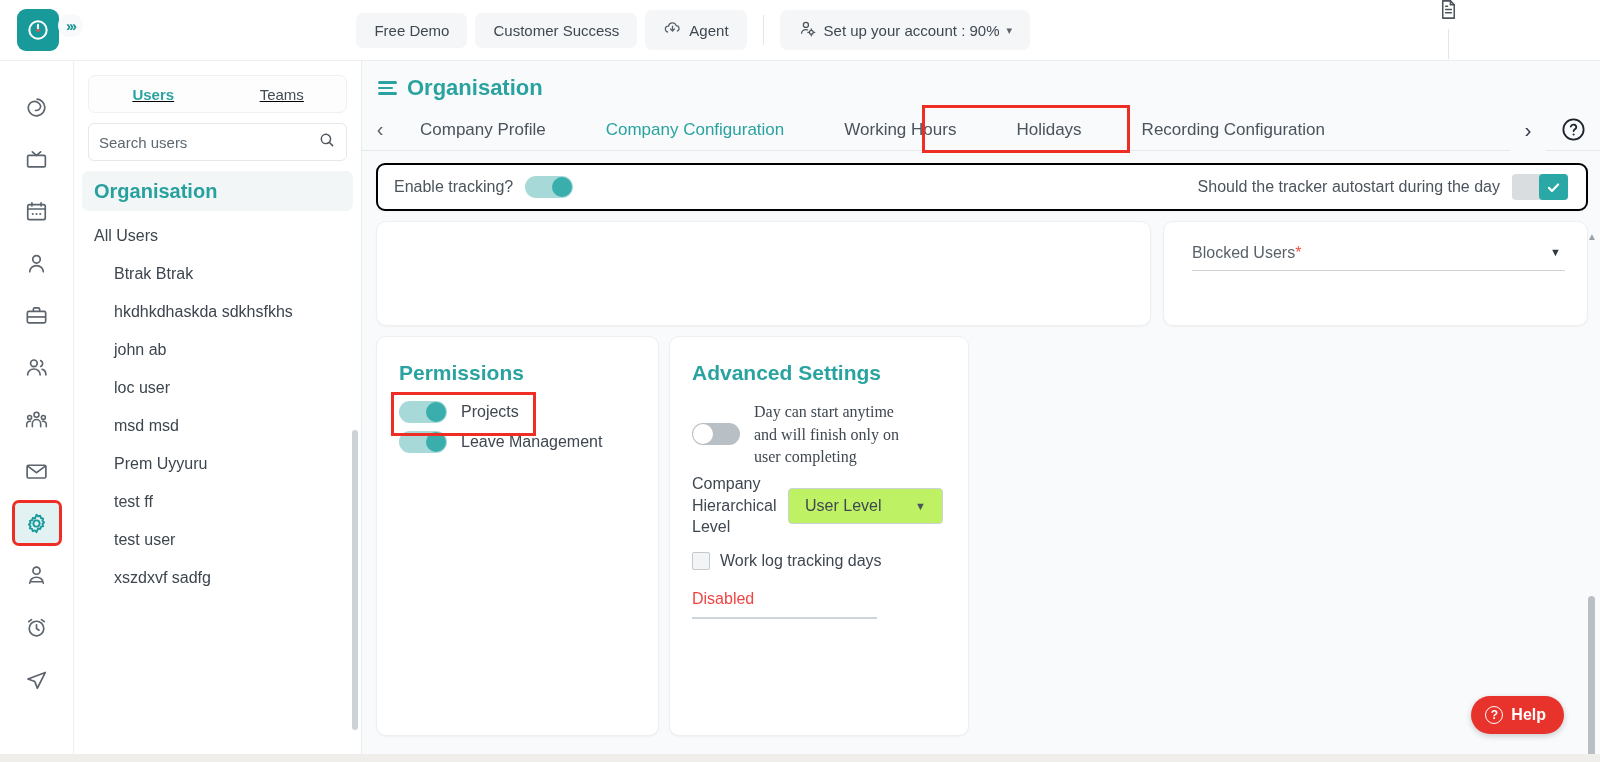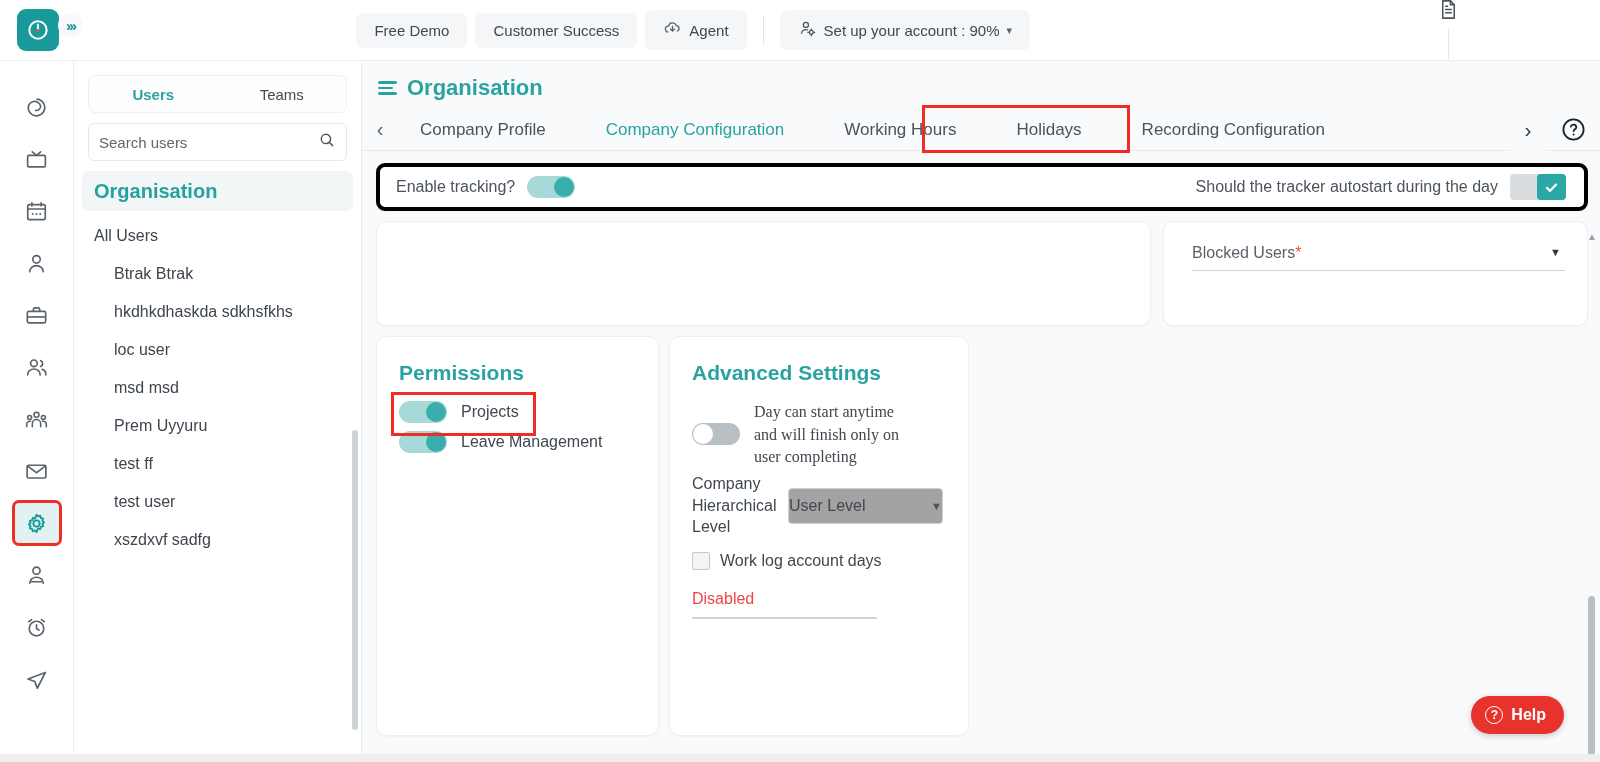--- a/index.html
+++ b/index.html
@@ -74,7 +74,7 @@
   }
   .tabpill {
     margin: 0 14px; height: 38px; background:#fdfdfd; border:1px solid #eef0f1; border-radius:7px;
-    display:flex; align-items:center;
+    display:flex; align-items:center;text-decoration:underline;
   }
   .tabpill > div { flex:1; text-align:center; font-size:15px; font-weight:700; cursor:pointer; }
   .tabpill .on { color:#2aa3a0; }

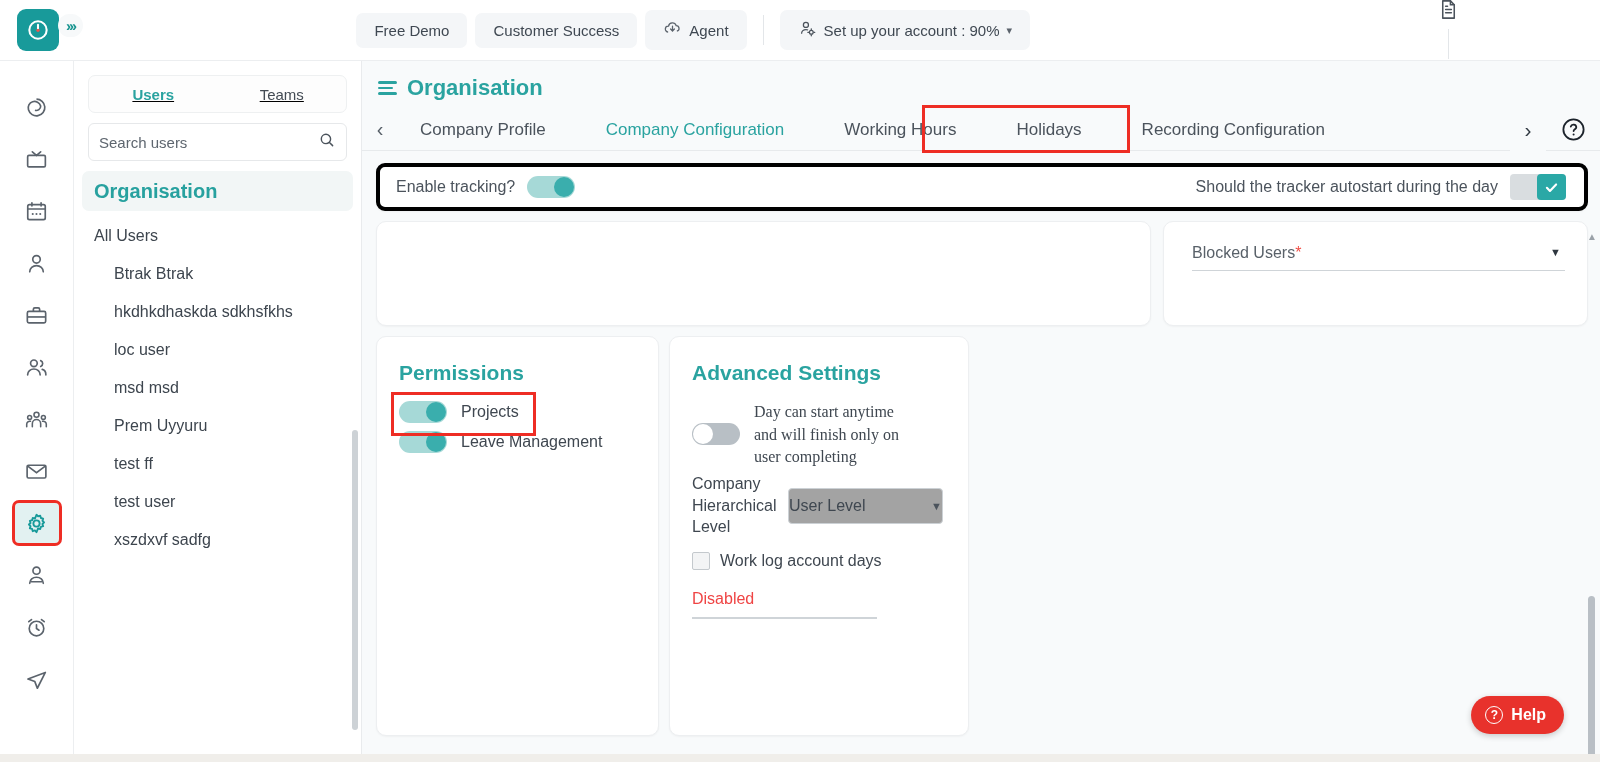--- a/index.html
+++ b/index.html
@@ -150,7 +150,7 @@
   
   .cardwrap { padding: 12px 12px 0 14px; }
   .trackcard {
-    background:#fff; border:4px solid #000000; border-radius: 9px;
+    background:#fff; border:2px solid #000000; border-radius: 9px;
     height: 48px; display:flex; align-items:center; justify-content:space-between;
     padding: 0 18px 0 16px; box-shadow: 0 1px 2px rgba(0,0,0,.04);
   }

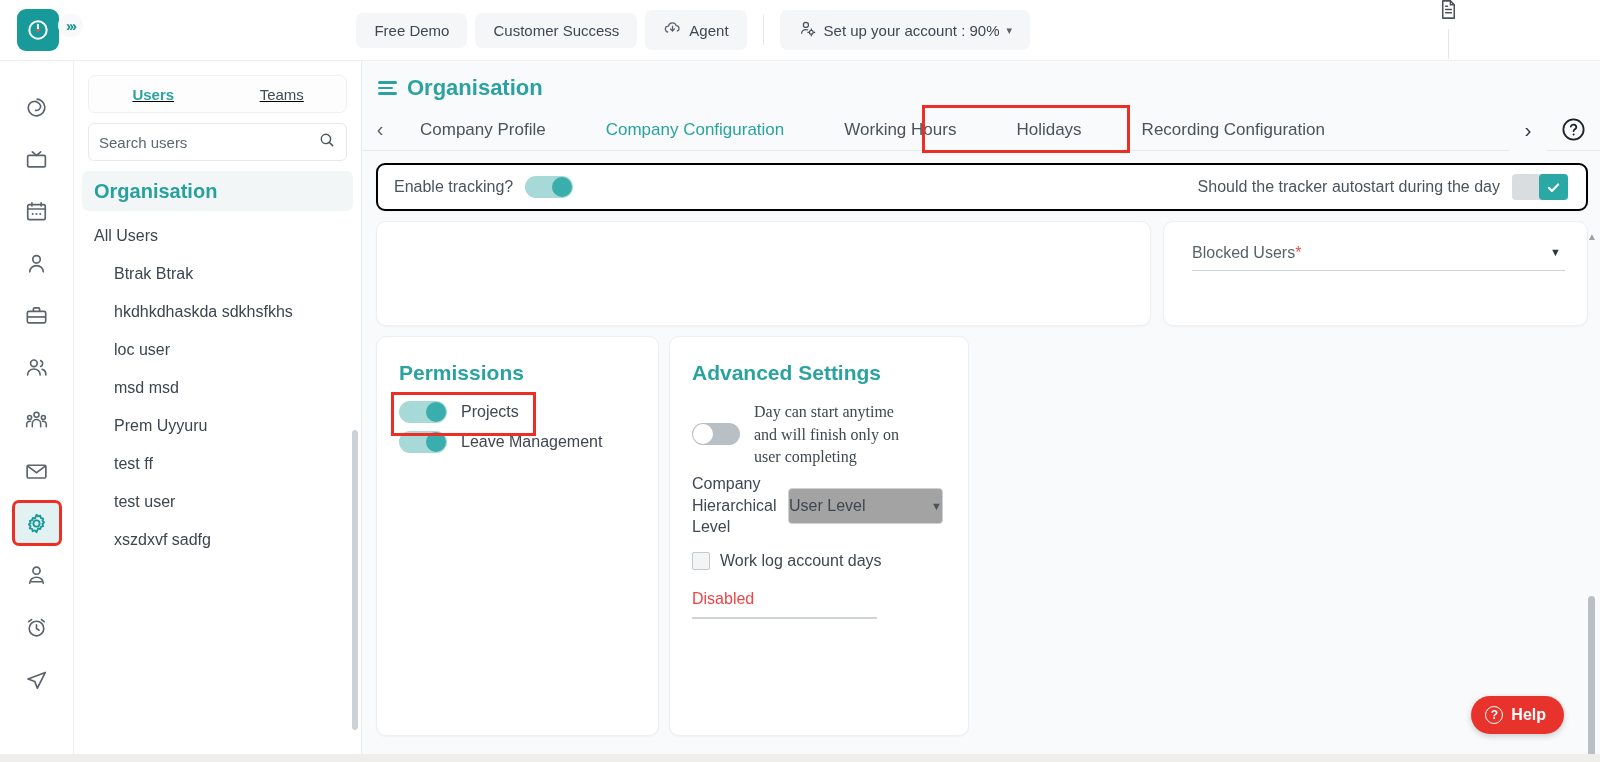--- a/index.html
+++ b/index.html
@@ -422,6 +422,7 @@
       <div class="uitem root">All Users</div>
       <div class="uitem child">Btrak Btrak</div>
       <div class="uitem child">hkdhkdhaskda sdkhsfkhs</div>
+      <div class="uitem child">john ab</div>
       <div class="uitem child">loc user</div>
       <div class="uitem child">msd msd</div>
       <div class="uitem child">Prem Uyyuru</div>

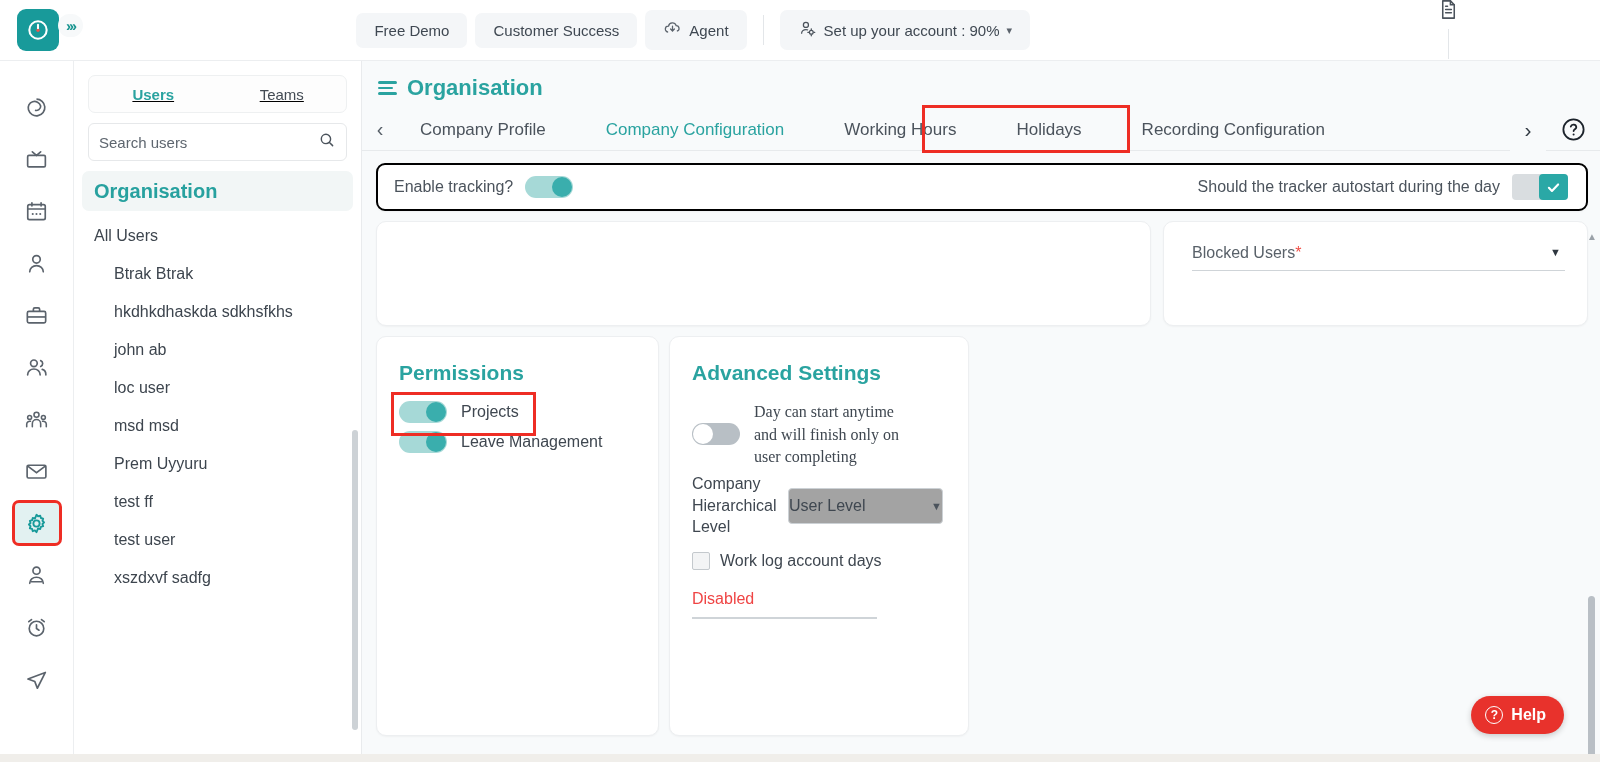--- a/index.html
+++ b/index.html
@@ -202,8 +202,8 @@
   .sellbl { font-size:16px; color:#3f4750; line-height:1.35; width: 96px; }
   .selbox {
     width: 155px; height: 36px; border:1px solid #ccd1d5; border-radius:4px;
-    display:flex; align-items:center; justify-content:space-between; padding: 0 0;
-    font-size:16px; color:#3f4750; cursor:pointer; background:#a3a3a3;
+    display:flex; align-items:center; justify-content:space-between; padding: 0 16px;
+    font-size:16px; color:#3f4750; cursor:pointer; background:#bef264;
   }
   .chkrow { display:flex; align-items:center; gap: 10px; margin-top: 14px; }
   .chkbx { width:18px; height:18px; border:1px solid #c4c9cd; border-radius:2px; background:#f3f4f5; cursor:pointer; }

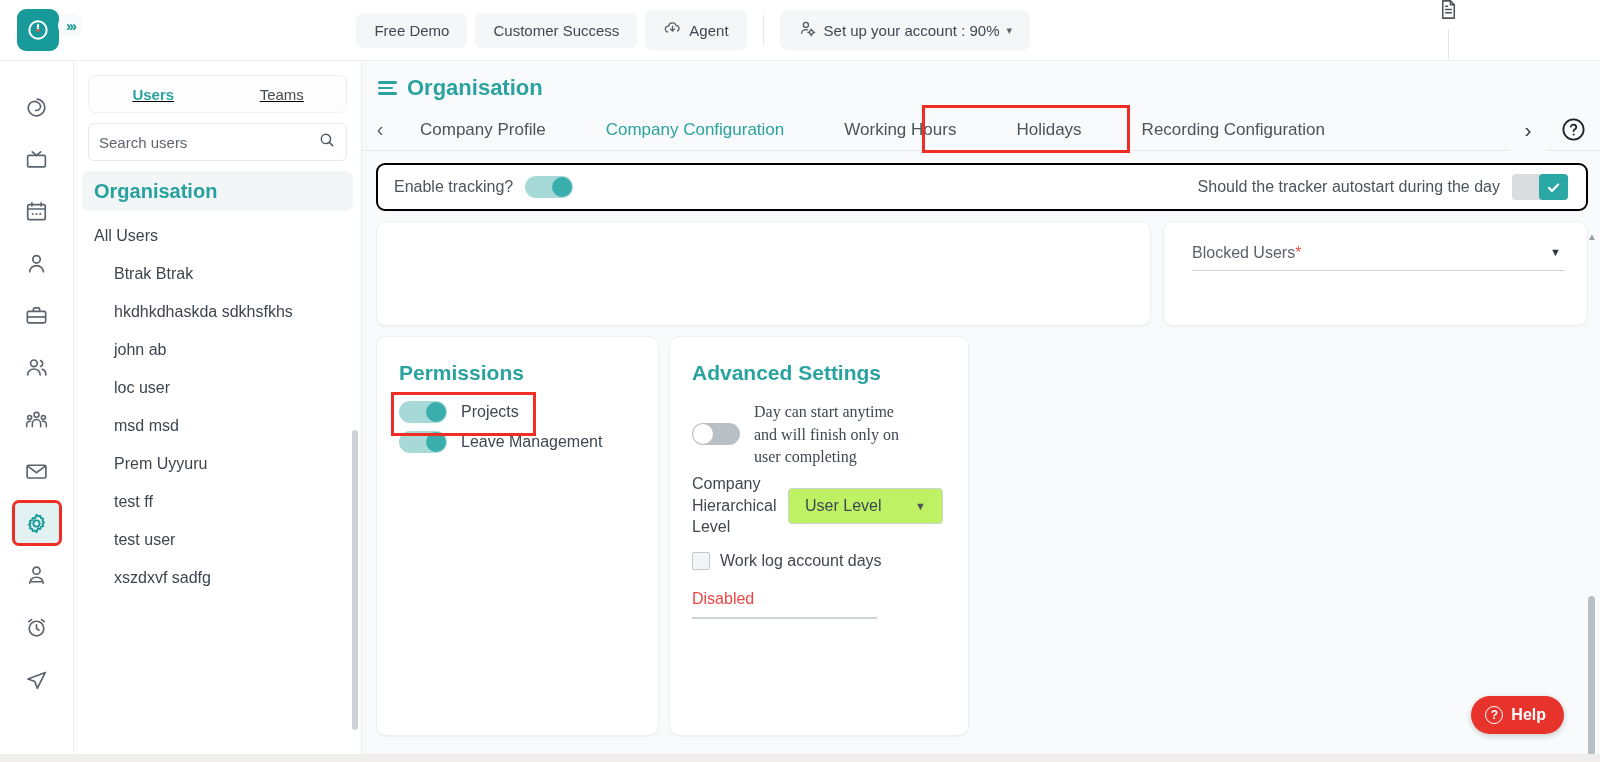--- a/index.html
+++ b/index.html
@@ -536,7 +536,7 @@
 
         <div class="chkrow">
           <div class="chkbx"></div>
-          <div class="chklbl">Work log account days</div>
+          <div class="chklbl">Work log tracking days</div>
         </div>
 
         <div class="disfield">

